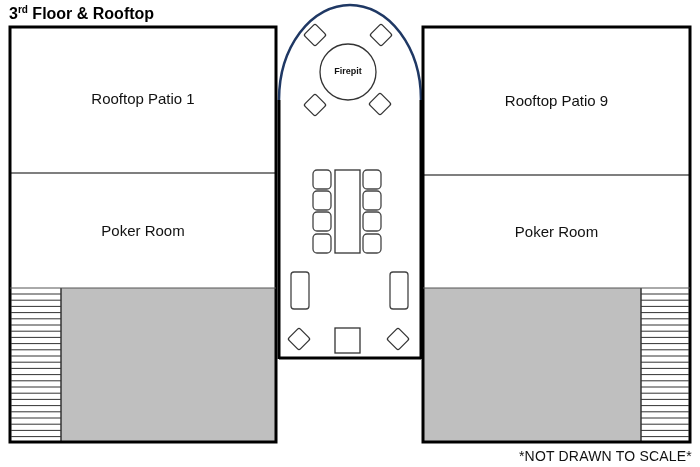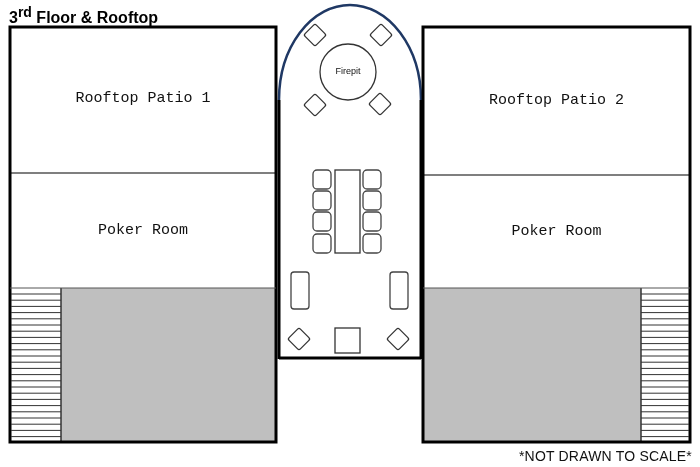--- a/index.html
+++ b/index.html
@@ -5,7 +5,7 @@
   html,body{margin:0;padding:0;background:#ffffff;}
   body{width:700px;height:467px;position:relative;overflow:hidden;font-family:"Liberation Sans",sans-serif;}
   .title{position:absolute;left:9px;top:4px;font-weight:bold;font-size:16px;color:#000;white-space:nowrap;}
-  .title sup{font-size:14px;}
+  .title sup{font-size:10px;}
   svg{position:absolute;left:0;top:0;}
   .lbl{position:absolute;font-size:15px;color:#111;text-align:center;white-space:nowrap;font-family:Liberation Mono, monospace;}
   .firepit{position:absolute;font-size:9px;color:#111;text-align:center;}

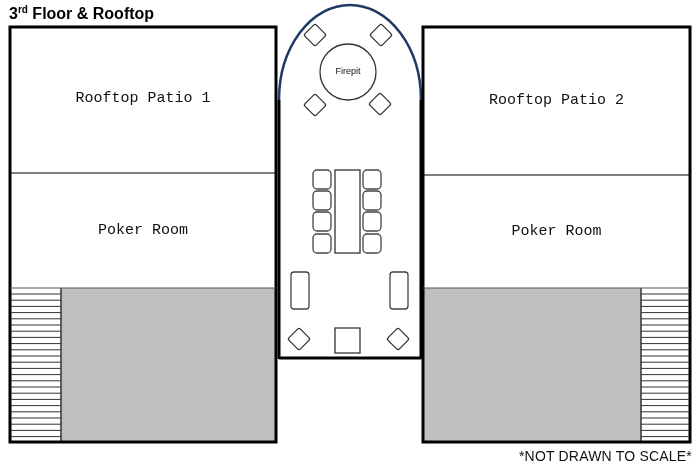--- a/index.html
+++ b/index.html
@@ -8,7 +8,7 @@
   .title sup{font-size:10px;}
   svg{position:absolute;left:0;top:0;}
   .lbl{position:absolute;font-size:15px;color:#111;text-align:center;white-space:nowrap;font-family:Liberation Mono, monospace;}
-  .firepit{position:absolute;font-size:9px;color:#111;text-align:center;}
+  .firepit{position:absolute;font-size:9px;color:#111;text-align:center;font-weight:bold;}
   .note{position:absolute;right:8px;top:448px;font-size:14px;color:#111;letter-spacing:0.2px;}
 </style>
 </head>

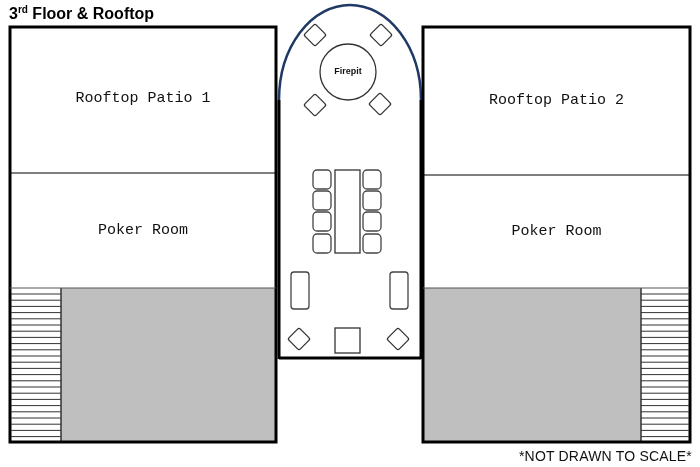--- a/index.html
+++ b/index.html
@@ -7,7 +7,7 @@
   .title{position:absolute;left:9px;top:4px;font-weight:bold;font-size:16px;color:#000;white-space:nowrap;}
   .title sup{font-size:10px;}
   svg{position:absolute;left:0;top:0;}
-  .lbl{position:absolute;font-size:15px;color:#111;text-align:center;white-space:nowrap;font-family:Liberation Mono, monospace;}
+  .lbl{position:absolute;font-size:15px;color:#111;text-align:center;white-space:nowrap;}
   .firepit{position:absolute;font-size:9px;color:#111;text-align:center;font-weight:bold;}
   .note{position:absolute;right:8px;top:448px;font-size:14px;color:#111;letter-spacing:0.2px;}
 </style>

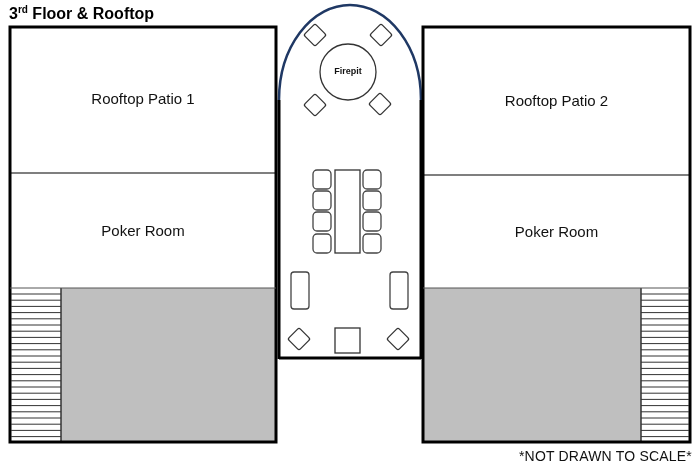--- a/index.html
+++ b/index.html
@@ -123,7 +123,7 @@
 
 <div class="lbl" style="left:10px;width:266px;top:90px;">Rooftop Patio 1</div>
 <div class="lbl" style="left:10px;width:266px;top:222px;">Poker Room</div>
-<div class="lbl" style="left:423px;width:267px;top:92px;">Rooftop Patio 2</div>
+<div class="lbl" style="left:423px;width:267px;top:92px;">Rooftop Patio 9</div>
 <div class="lbl" style="left:423px;width:267px;top:223px;">Poker Room</div>
 <div class="firepit" style="left:320px;width:56px;top:66px;">Firepit</div>
 <div class="note">*NOT DRAWN TO SCALE*</div>

